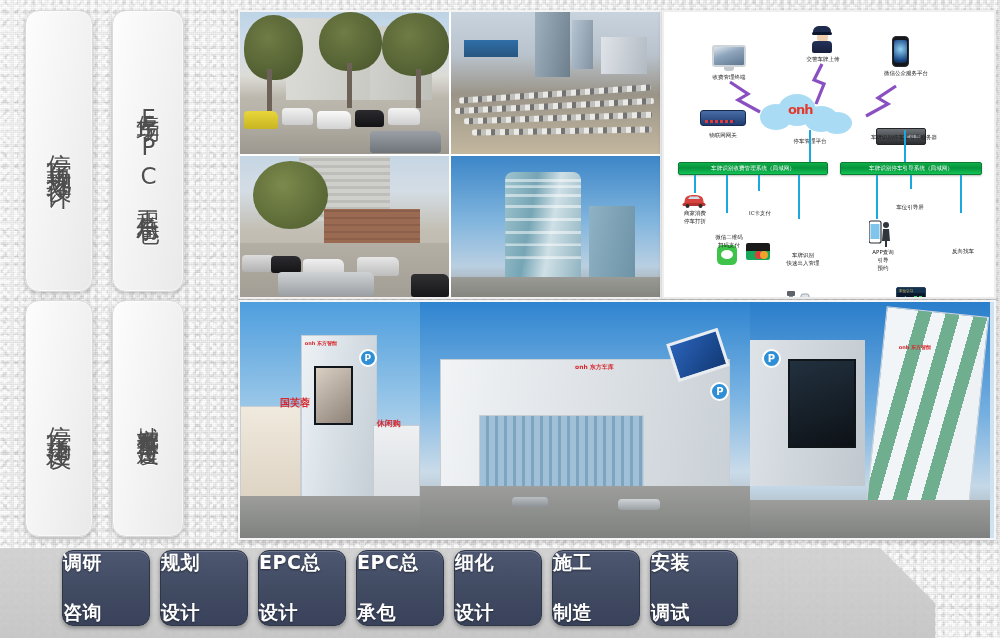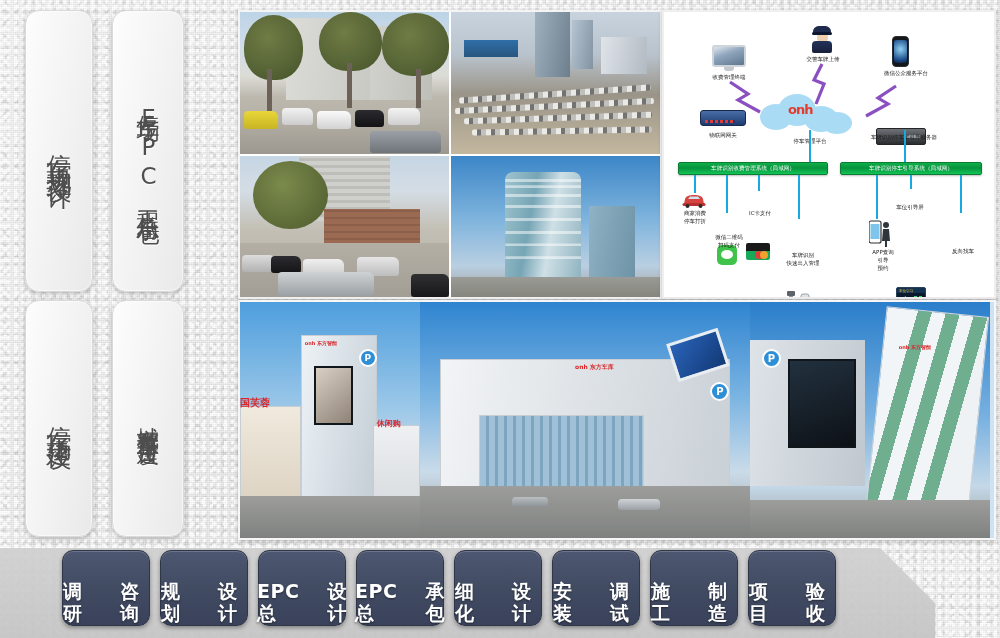--- a/index.html
+++ b/index.html
@@ -399,7 +399,7 @@
     <span class="brandred" style="position:absolute;left:36%;top:16%;font-size:5px;">onh 东方智能</span>
     <div class="pcircle" style="position:absolute;left:66%;top:20%;width:14px;height:14px;font-size:9px;">P</div>
     <div class="billboard" style="left:41%;top:27%;width:22%;height:25%;background:linear-gradient(140deg,#d9cfc3,#8f8378);"></div>
-    <span style="position:absolute;left:0;top:40%;font-size:10px;color:#d8272c;font-family:'DejaVu Sans',sans-serif;font-weight:700;">国芙蓉</span>
+    <span style="position:absolute;left:0;top:40%;font-size:10px;color:#d8272c;font-family:'DejaVu Sans',sans-serif;font-weight:700;padding-left:40px;">国芙蓉</span>
     <span style="position:absolute;left:76%;top:49%;font-size:8px;color:#d8272c;font-family:'DejaVu Sans',sans-serif;font-weight:700;">休闲购</span>
     <div class="ground" style="height:18%;"></div>
   </div>

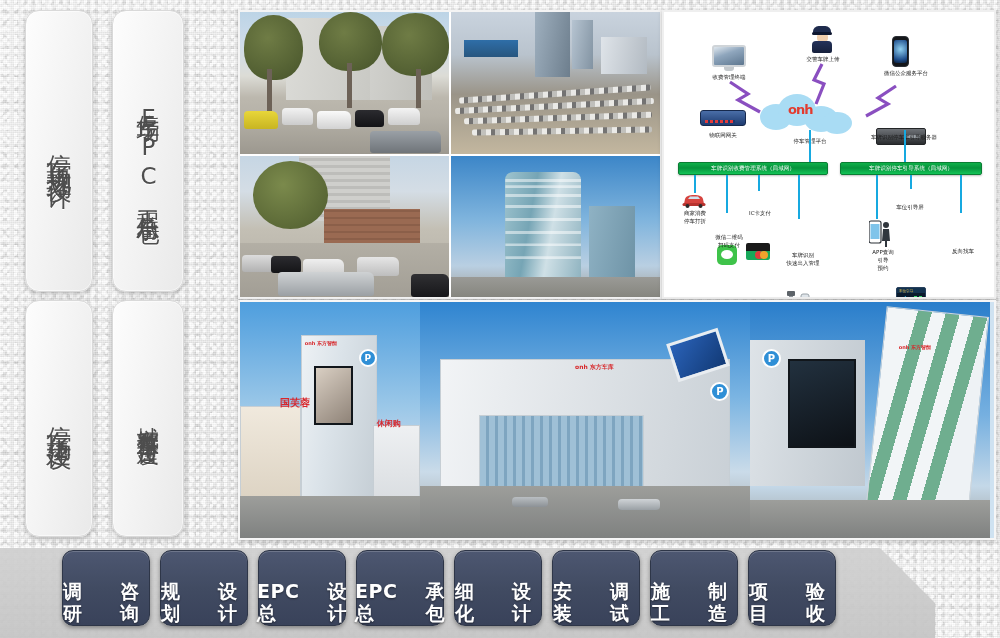--- a/index.html
+++ b/index.html
@@ -185,7 +185,7 @@
     background:linear-gradient(#4d5771 0%,#414b62 50%,#39425a 100%);
     border:1px solid #2e3648;
     box-shadow:0 2px 4px rgba(0,0,0,.35), 0 1px 0 rgba(255,255,255,.18) inset;
-    display:flex;flex-direction:row;align-items:flex-end;justify-content:center;
+    display:flex;flex-direction:column;align-items:flex-start;justify-content:center;
     color:#ffffff;font-family:"DejaVu Sans","Liberation Sans",sans-serif;
     font-size:21px;font-weight:700;line-height:1.15;letter-spacing:.5px;
     text-shadow:0 1px 2px rgba(0,0,0,.45);

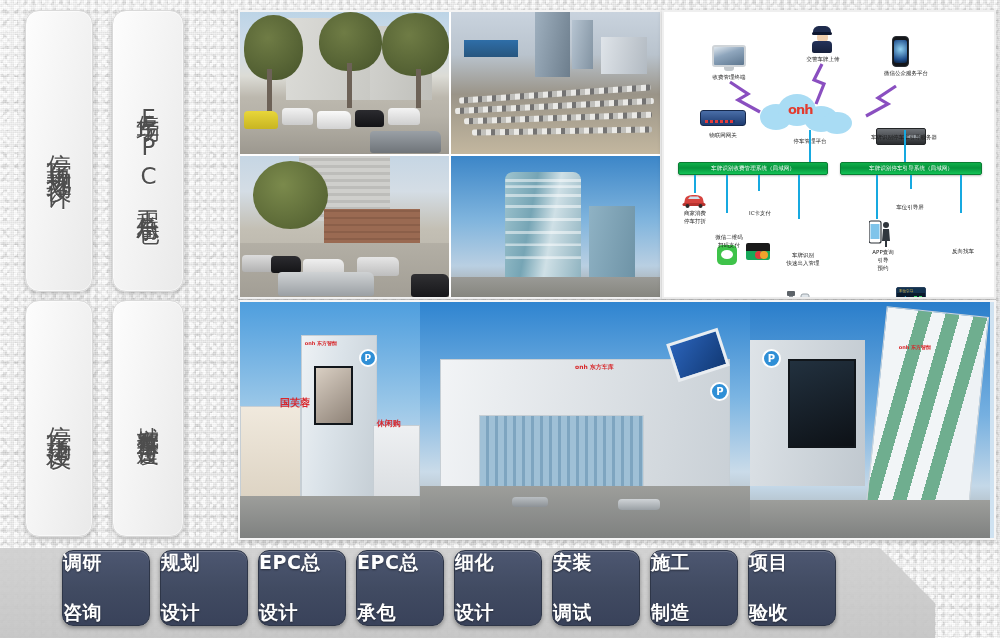--- a/index.html
+++ b/index.html
@@ -449,14 +449,14 @@
       <span class="l2">设计</span>
     </div>
     <div class="step small">
+      <span>施工</span>
+      <span class="l2">制造</span>
+    </div>
+    <div class="step small">
       <span>安装</span>
       <span class="l2">调试</span>
     </div>
     <div class="step small">
-      <span>施工</span>
-      <span class="l2">制造</span>
-    </div>
-    <div class="step small">
       <span>项目</span>
       <span class="l2">验收</span>
     </div>

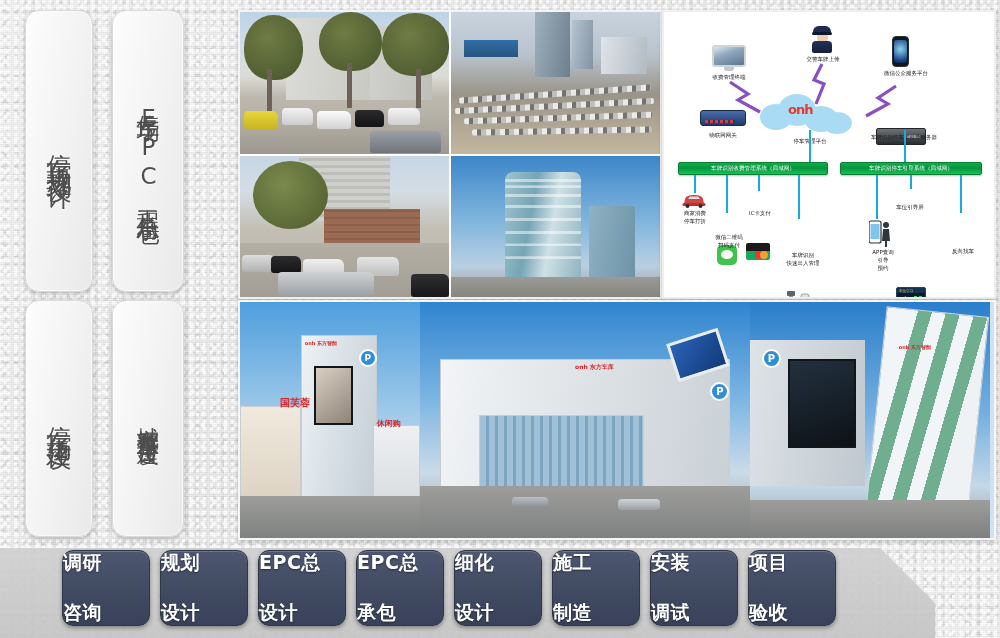--- a/index.html
+++ b/index.html
@@ -456,10 +456,6 @@
       <span>安装</span>
       <span class="l2">调试</span>
     </div>
-    <div class="step small">
-      <span>项目</span>
-      <span class="l2">验收</span>
-    </div>
   </div>
 </div>
 

